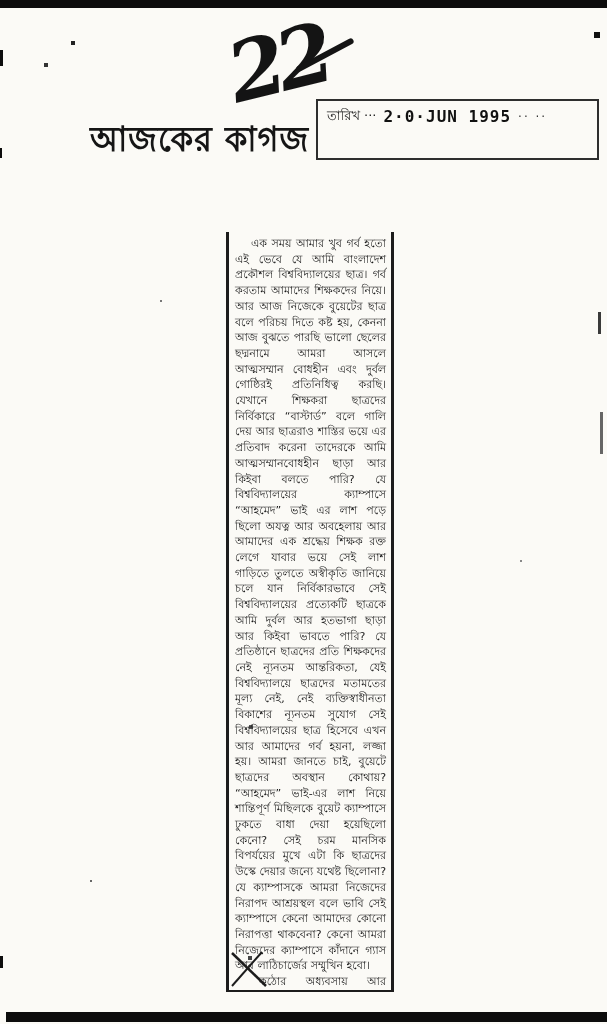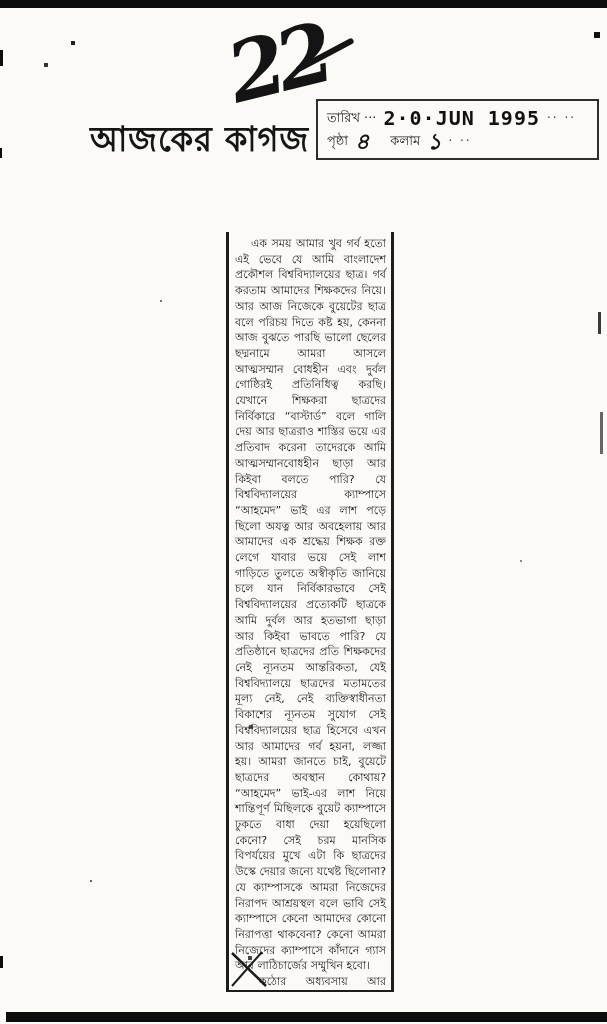--- a/index.html
+++ b/index.html
@@ -38,7 +38,7 @@
   .stamp-row{display:flex;align-items:center;gap:7px;}
   .stamp-label{font-size:13px;color:#222;}
   .stamp-date{font-family:"DejaVu Sans Mono","Liberation Mono",monospace;
-    font-size:20px;font-weight:bold;letter-spacing:1px;color:#111;}
+    font-size:16px;font-weight:bold;letter-spacing:1px;color:#111;}
   .stamp-dots{font-size:12px;color:#333;letter-spacing:2px;}
   .stamp-hand{font-family:"DejaVu Serif","Liberation Serif",serif;font-style:italic;
     font-size:22px;font-weight:bold;color:#141414;line-height:1;}

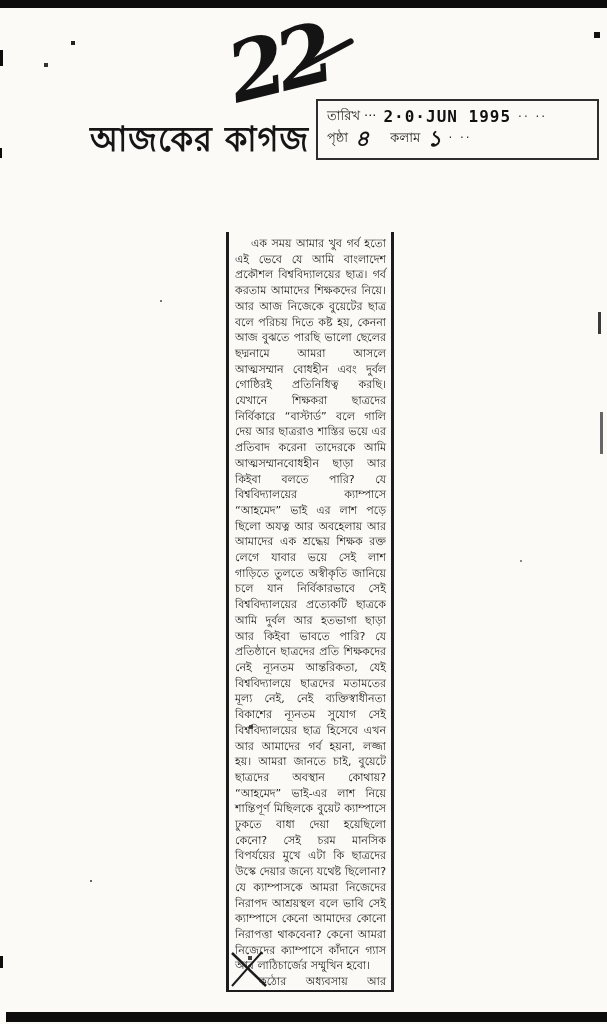--- a/index.html
+++ b/index.html
@@ -89,13 +89,6 @@
       <span class="stamp-date">2·0·JUN 1995</span>
       <span class="stamp-dots">·· ··</span>
     </div>
-    <div class="stamp-row">
-      <span class="stamp-label">পৃষ্ঠা</span>
-      <span class="stamp-hand">৪</span>
-      <span class="stamp-label" style="margin-left:14px;">কলাম</span>
-      <span class="stamp-hand">১</span>
-      <span class="stamp-dots">· ··</span>
-    </div>
   </div>
 
 

